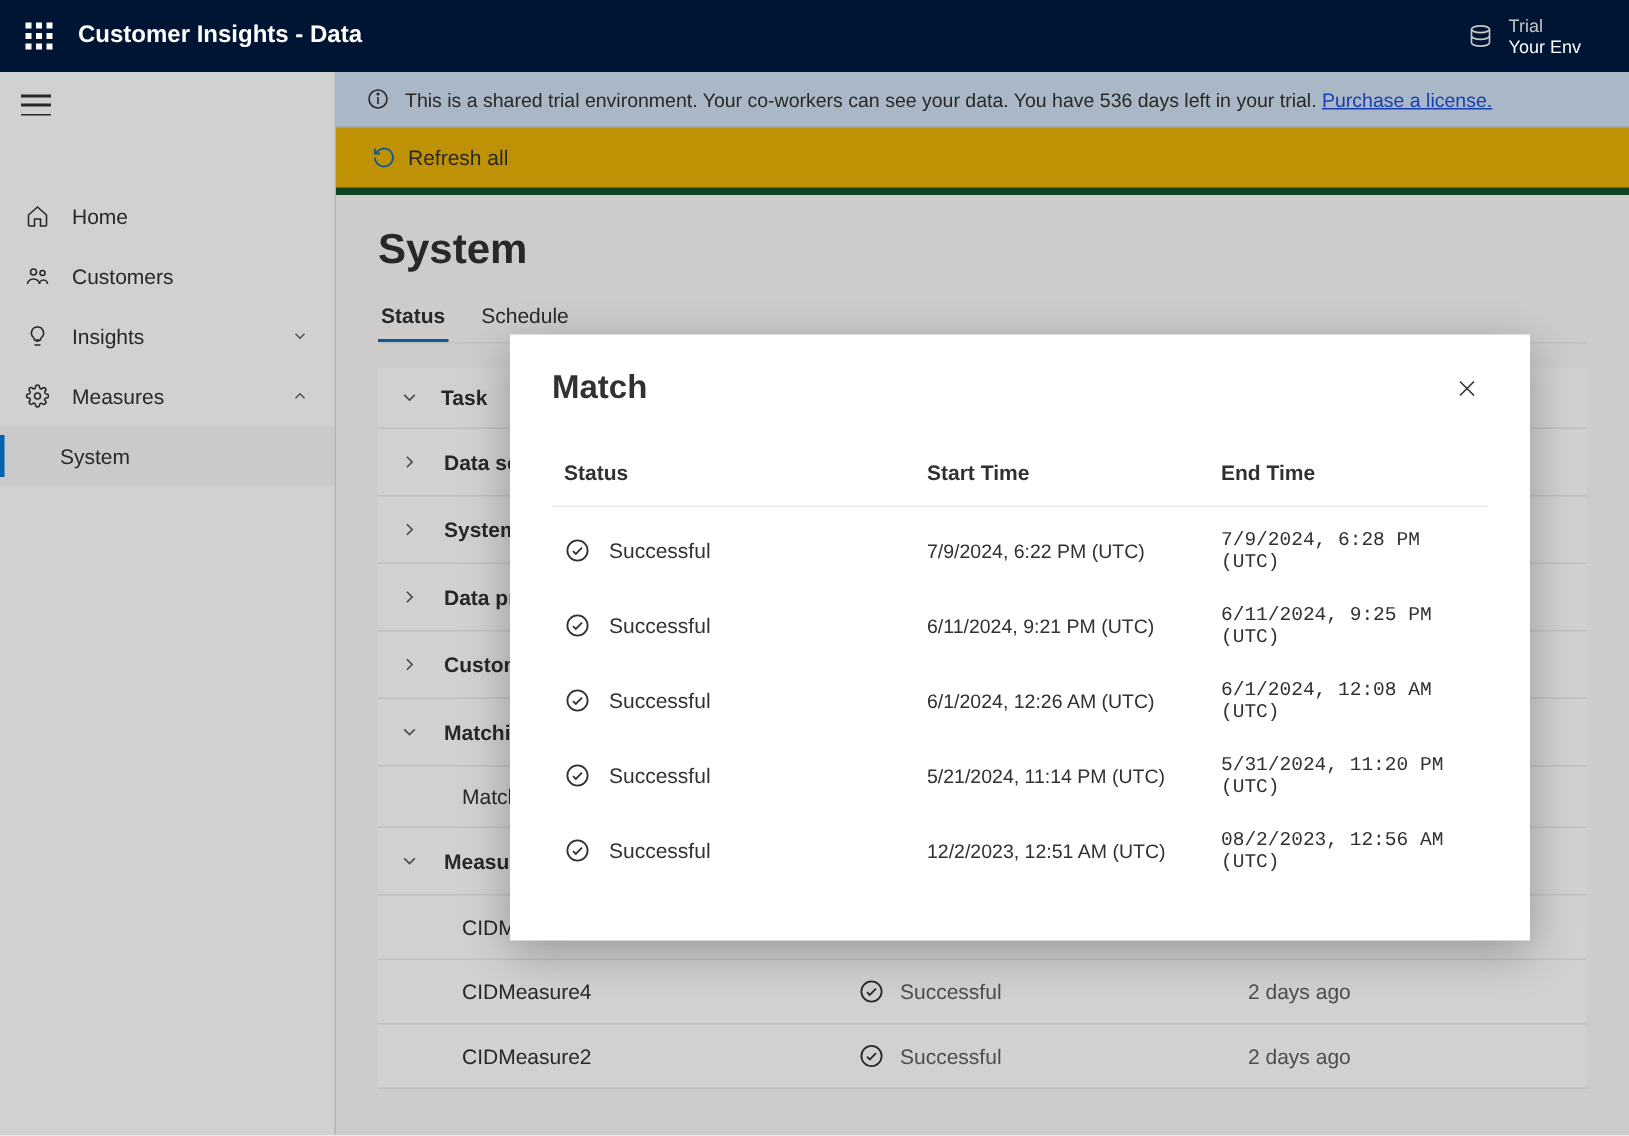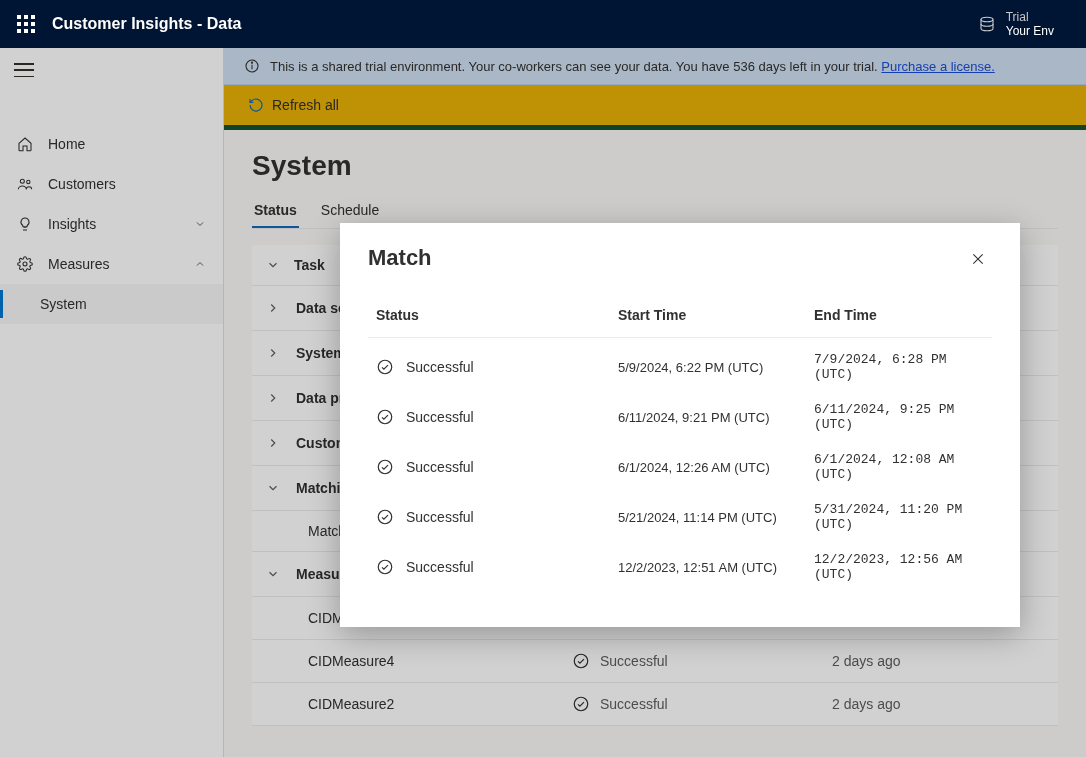--- a/index.html
+++ b/index.html
@@ -337,7 +337,7 @@
             </span>
             <span>Successful</span>
           </div>
-          <div class="mstart">5/9/2024, 6:22 PM (UTC)</div>
+          <div class="mstart">7/9/2024, 6:22 PM (UTC)</div>
           <div class="mend">7/9/2024, 6:28 PM (UTC)</div>
         </div>
         <div class="mrow">

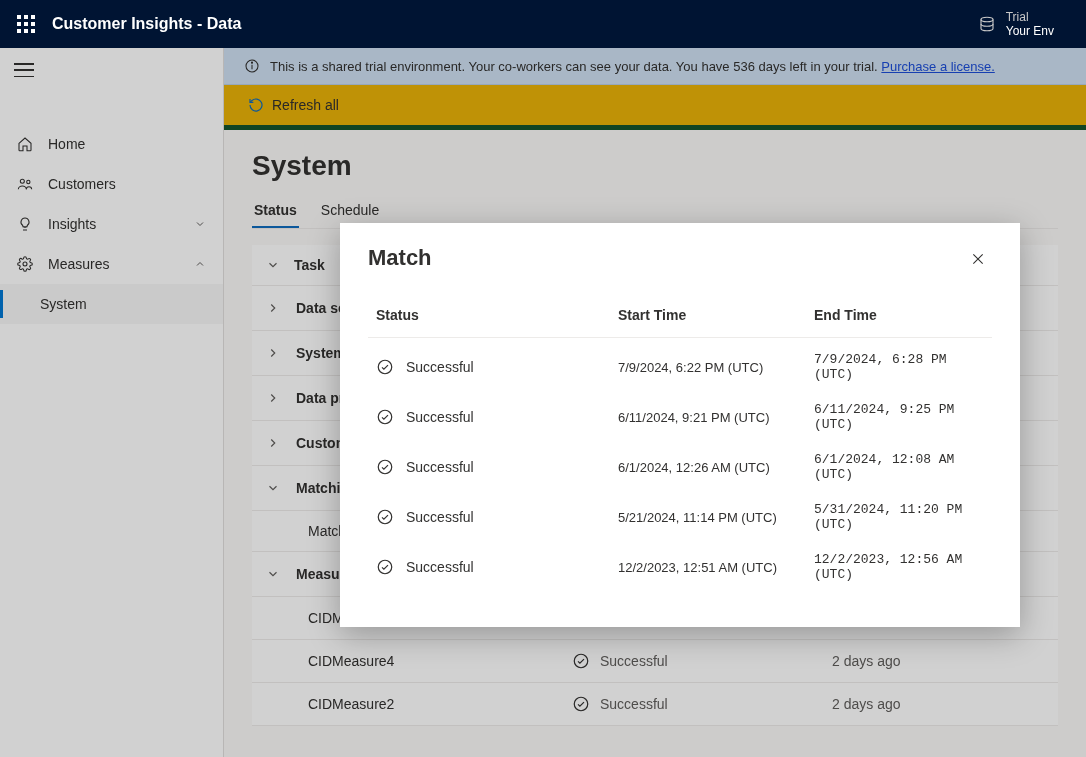--- a/index.html
+++ b/index.html
@@ -390,7 +390,7 @@
             <span>Successful</span>
           </div>
           <div class="mstart">12/2/2023, 12:51 AM (UTC)</div>
-          <div class="mend">12/2/2023, 12:56 AM (UTC)</div>
+          <div class="mend">08/2/2023, 12:56 AM (UTC)</div>
         </div>
       </div>
   </div>

